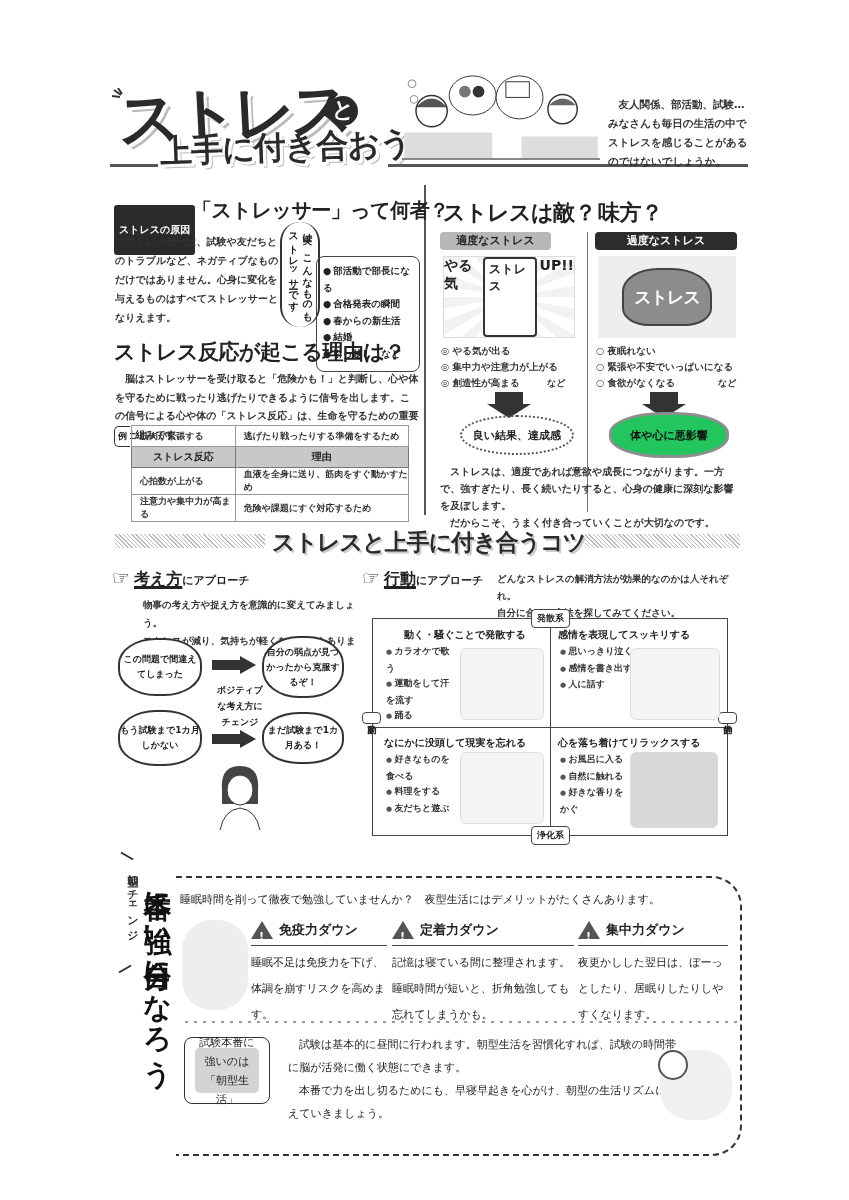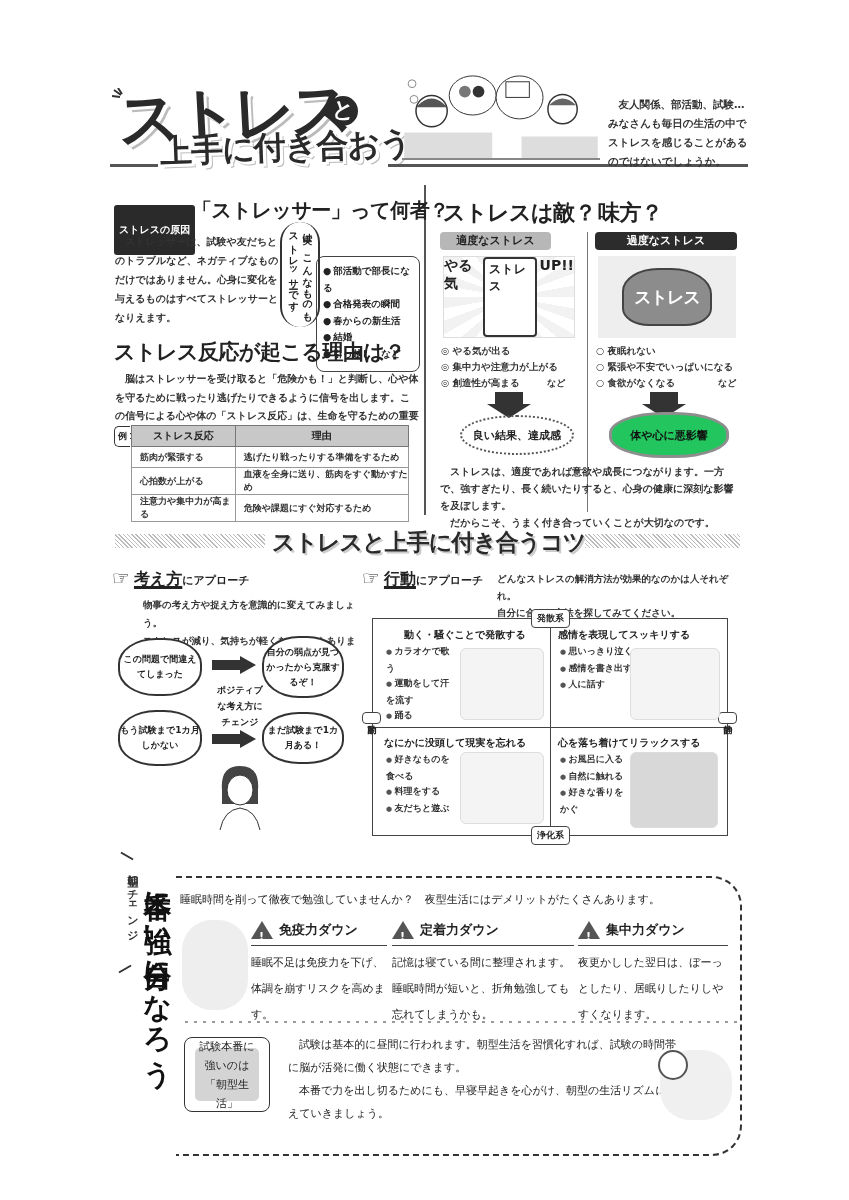--- a/index.html
+++ b/index.html
@@ -191,12 +191,12 @@
 <table class="abs reaction">
   <tbody>
       <tr>
+    <td>筋肉が緊張する</td>
+    <td>逃げたり戦ったりする準備をするため</td>
+  </tr>
+  <tr>
     <th>ストレス反応</th>
     <th>理由</th>
-  </tr>
-  <tr>
-    <td>筋肉が緊張する</td>
-    <td>逃げたり戦ったりする準備をするため</td>
   </tr>
   <tr>
     <td>心拍数が上がる</td>

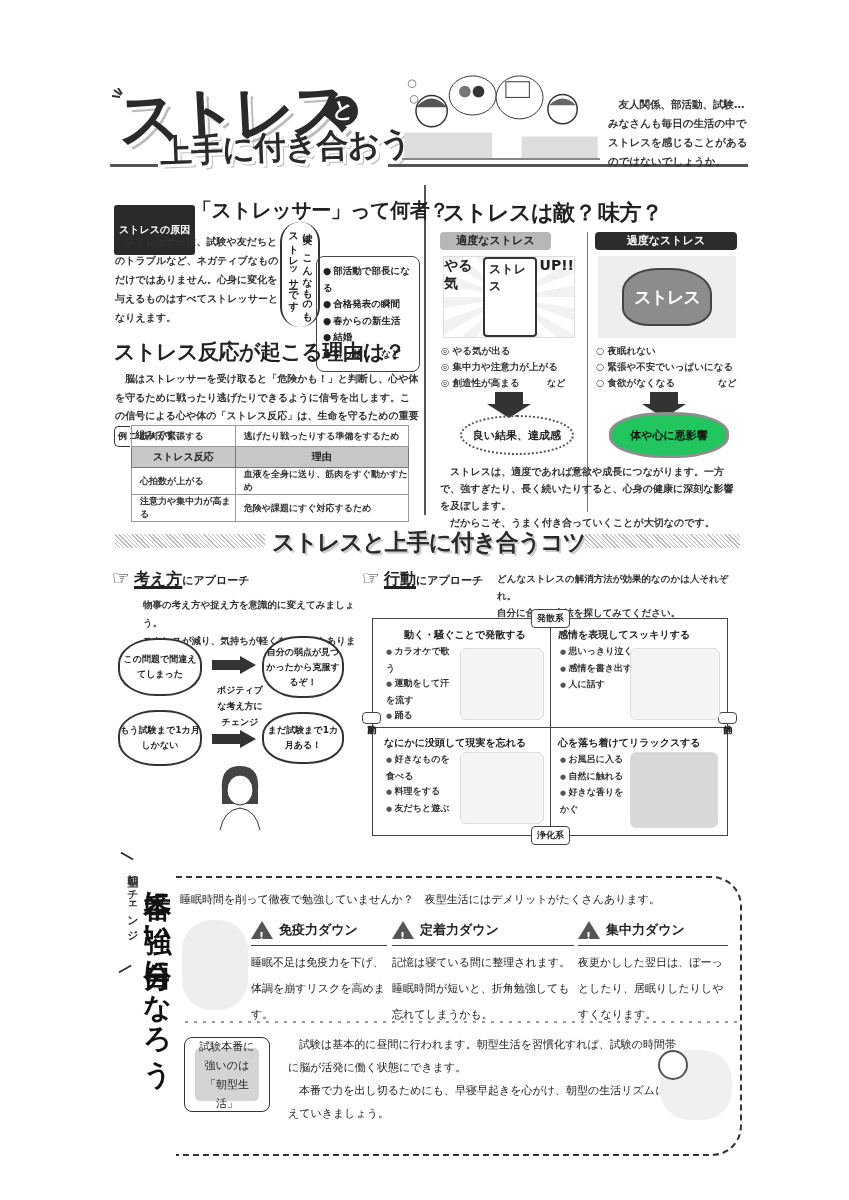--- a/index.html
+++ b/index.html
@@ -134,7 +134,7 @@
   .dc3 { left: 578px; top: 917px; width: 150px; }
   .sleepy { left: 182px; top: 920px; width: 66px; height: 90px; border-radius: 30px; background: #eee; }
   .dot-line { left: 182px; top: 1020px; width: 555px; height: 4px; background: radial-gradient(circle, #999 1.2px, transparent 1.4px) 0 0 / 9px 4px; }
-  .morning-box { left: 184px; top: 1037px; width: 86px; height: 75px; border: 1.5px solid #333; border-radius: 8px; padding: 10px; }
+  .morning-box { left: 184px; top: 1037px; width: 86px; height: 67px; border: 1.5px solid #333; border-radius: 8px; padding: 10px; }
   .morning-inner { width: 100%; height: 100%; background: #d4d4d4; border-radius: 5px; font-size: 11px; line-height: 19px; text-align: center; display:flex; align-items:center; justify-content:center; color: #222; }
   .morning-body { left: 288px; top: 1033px; width: 390px; font-size: 11px; line-height: 23px; color: #222; }
   .morning-body p { text-indent: 1em; }

